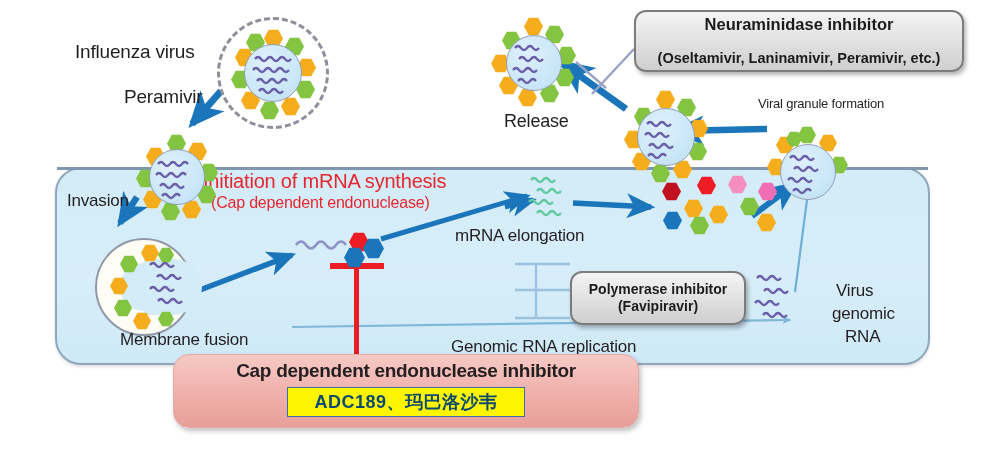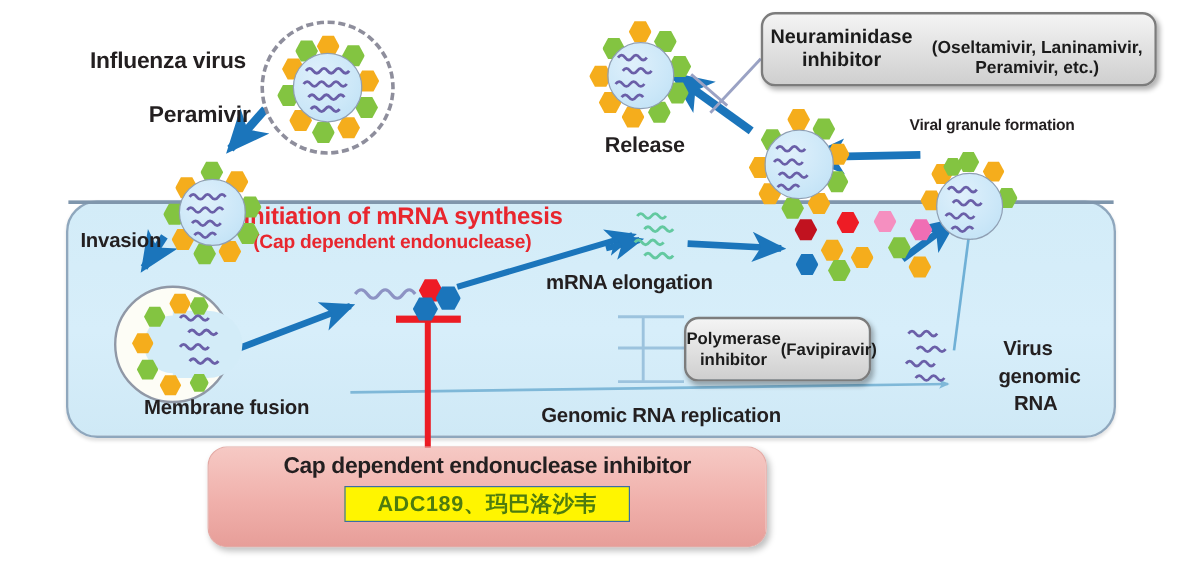--- a/index.html
+++ b/index.html
@@ -23,7 +23,7 @@
     background:linear-gradient(180deg,#f4f4f4 0%,#e2e2e2 48%,#cfcfcf 100%);
     border:2px solid #7c7c7c;border-radius:12px;
     box-shadow:2px 3px 4px rgba(0,0,0,.30);
-    display:flex;align-items:center;justify-content:center;
+    display:flex;flex-direction:column;align-items:center;justify-content:center;
     color:#1b1b1b;font-weight:bold;text-align:center;line-height:1.18;
   }
   #naBox{left:634px;top:10px;width:330px;height:62px;}

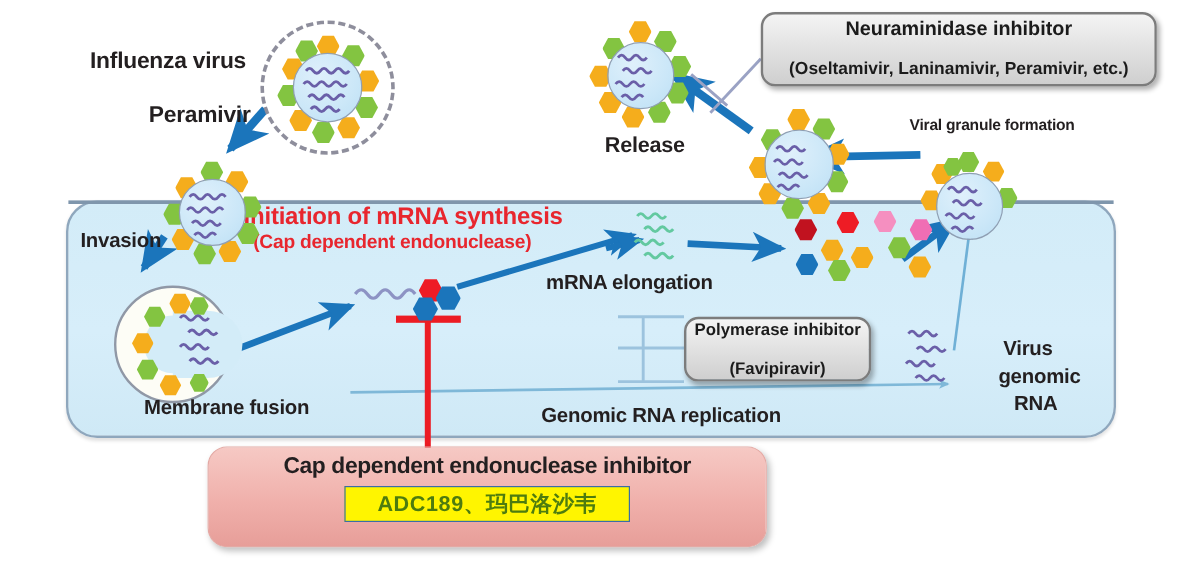--- a/index.html
+++ b/index.html
@@ -6,7 +6,7 @@
   body{width:983px;height:474px;font-family:"Liberation Sans",sans-serif;}
   #stage{position:relative;width:983px;height:474px;overflow:hidden;background:#fff;}
 
-  .lbl{position:absolute;color:#231f20;font-weight:bold;letter-spacing:-0.2px;white-space:nowrap;}
+  .lbl{position:absolute;color:#231f20;font-weight:normal;letter-spacing:-0.2px;white-space:nowrap;}
 
   
   #cell{

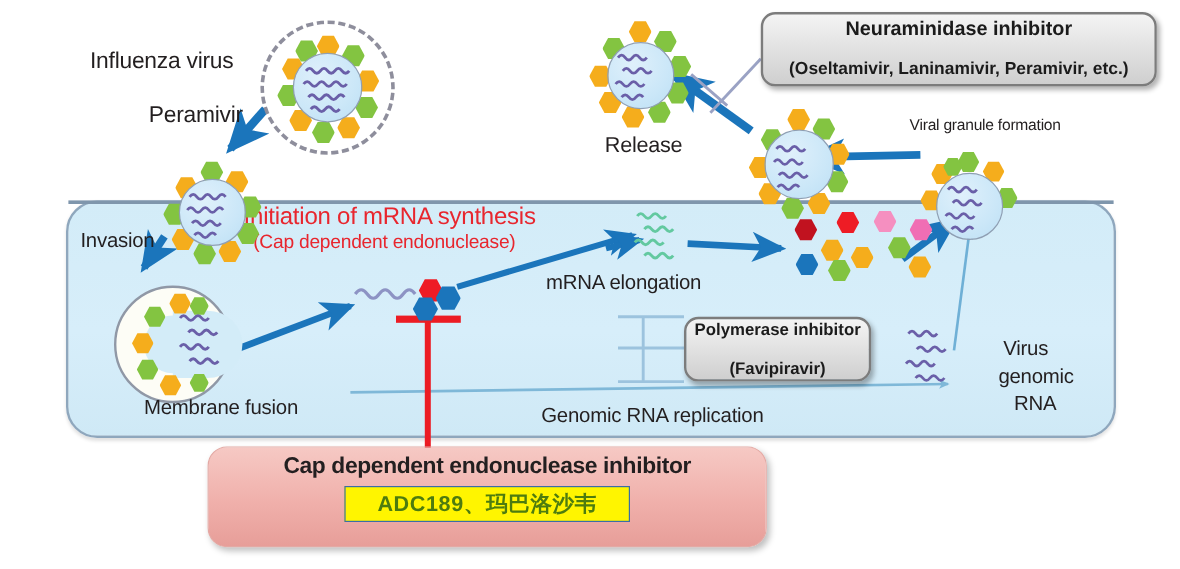--- a/index.html
+++ b/index.html
@@ -29,7 +29,7 @@
   #naBox{left:634px;top:10px;width:330px;height:62px;}
   #naBox .t1{font-size:16.5px;}
   #naBox .t2{font-size:14.5px;margin-top:16px;}
-  #polyBox{left:570px;top:264px;width:156px;height:54px;justify-content:space-between;}
+  #polyBox{left:570px;top:271px;width:176px;height:54px;}
   #polyBox .t1{font-size:14px;}
   #polyBox .t2{font-size:14px;}
 

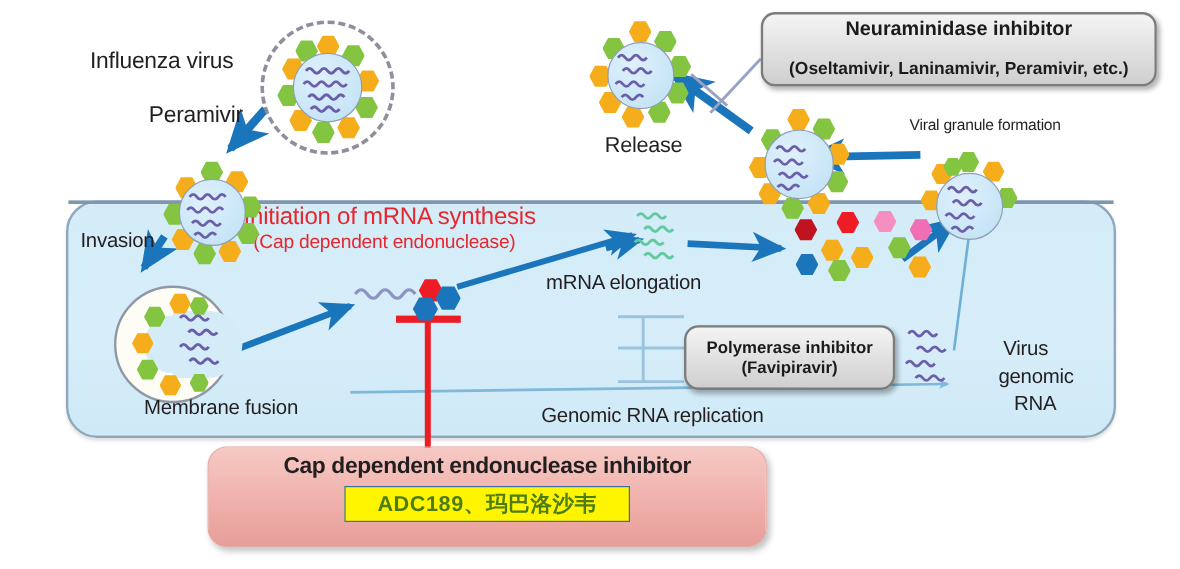--- a/index.html
+++ b/index.html
@@ -35,7 +35,7 @@
 
   
   #capBox{
-    position:absolute;left:173px;top:372px;width:466px;height:84px;box-sizing:border-box;
+    position:absolute;left:173px;top:354px;width:466px;height:74px;box-sizing:border-box;
     background:linear-gradient(180deg,#f6c9c4 0%,#f0b0ab 55%,#e79e99 100%);
     border:1px solid #e3a9a4;border-radius:16px;
     box-shadow:2px 3px 5px rgba(0,0,0,.25);

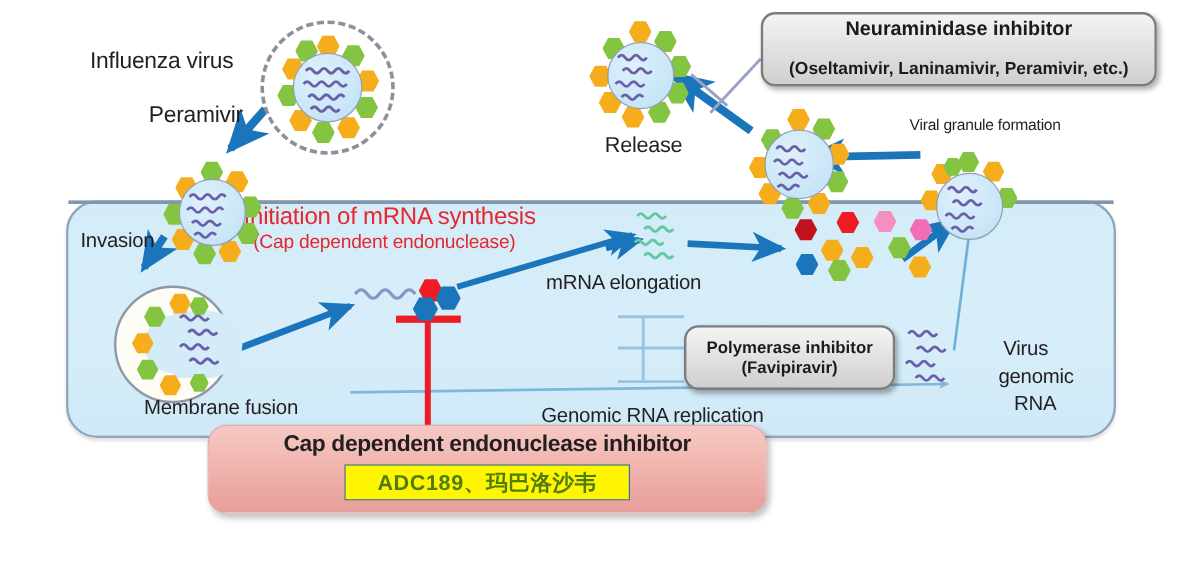--- a/index.html
+++ b/index.html
@@ -44,7 +44,7 @@
   #capTitle{font-size:19px;font-weight:bold;color:#231f20;letter-spacing:-0.3px;}
   #capDrug{
     margin-top:5px;background:#fff500;border:1.5px solid #3b6ea5;
-    color:#4d7c0f;font-size:18px;font-weight:bold;padding:2px 26px;letter-spacing:0.5px;
+    color:#0c4a6e;font-size:18px;font-weight:bold;padding:2px 26px;letter-spacing:0.5px;
   }
 
   

